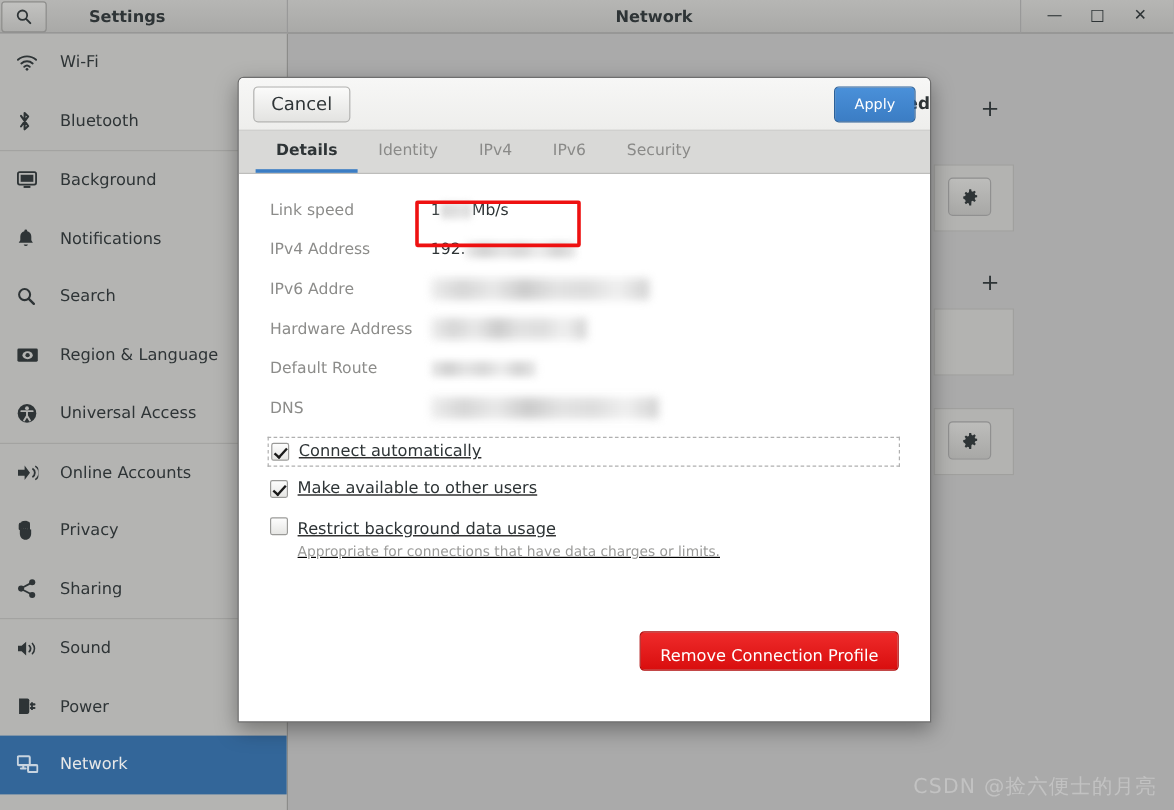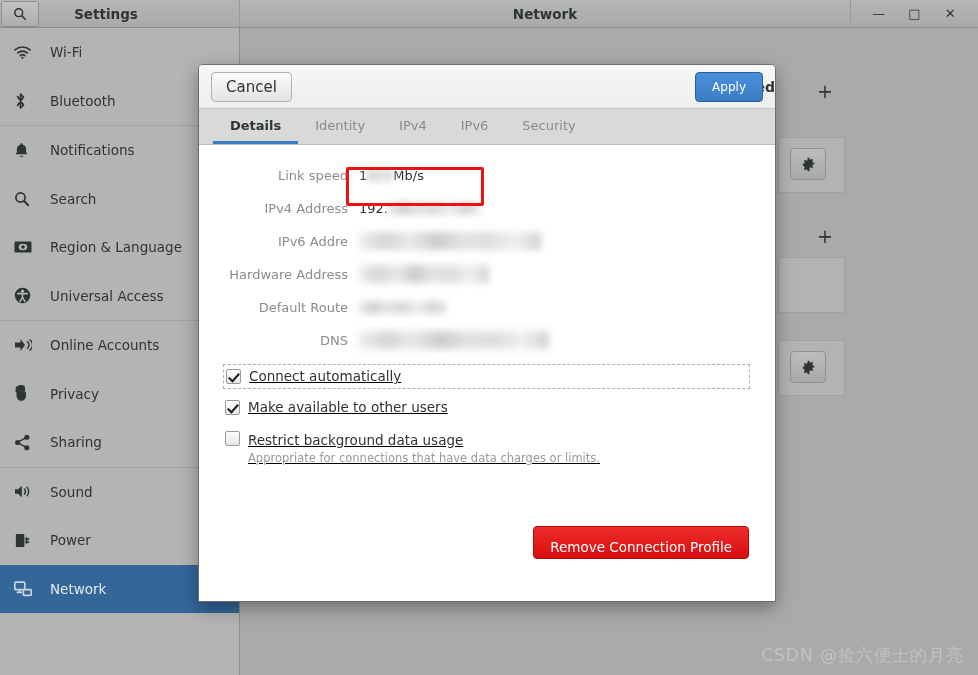--- a/index.html
+++ b/index.html
@@ -356,6 +356,16 @@
 
     <div class="side-sep"></div>
 
+    <div class="side-item">
+      <span class="ico">
+        <svg width="17" height="16" viewBox="0 0 18 16">
+          <rect x="1" y="1" width="16" height="11" rx="1.5" fill="none" stroke="currentColor" stroke-width="1.6"></rect>
+          <rect x="3.4" y="3.4" width="11.2" height="6.2" fill="currentColor"></rect>
+          <rect x="6" y="13.2" width="6" height="1.8" fill="currentColor"></rect>
+        </svg>
+      </span>
+      <span>Background</span>
+    </div>
 
     <div class="side-item">
       <span class="ico">

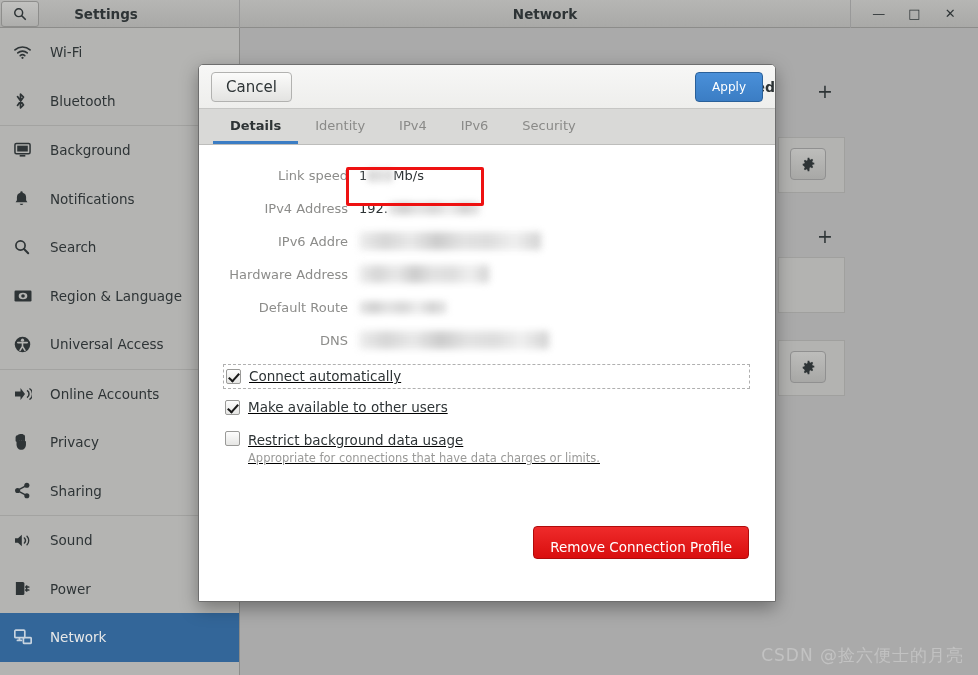--- a/index.html
+++ b/index.html
@@ -195,7 +195,7 @@
     height: 24px; margin-bottom: 9px;
   }
   .field-label {
-    width: 134px; text-align: right;
+    width: 134px; text-align: left;
     font-size: 13px; color: #8c8c8a;
     padding-right: 11px;
     white-space: nowrap;

